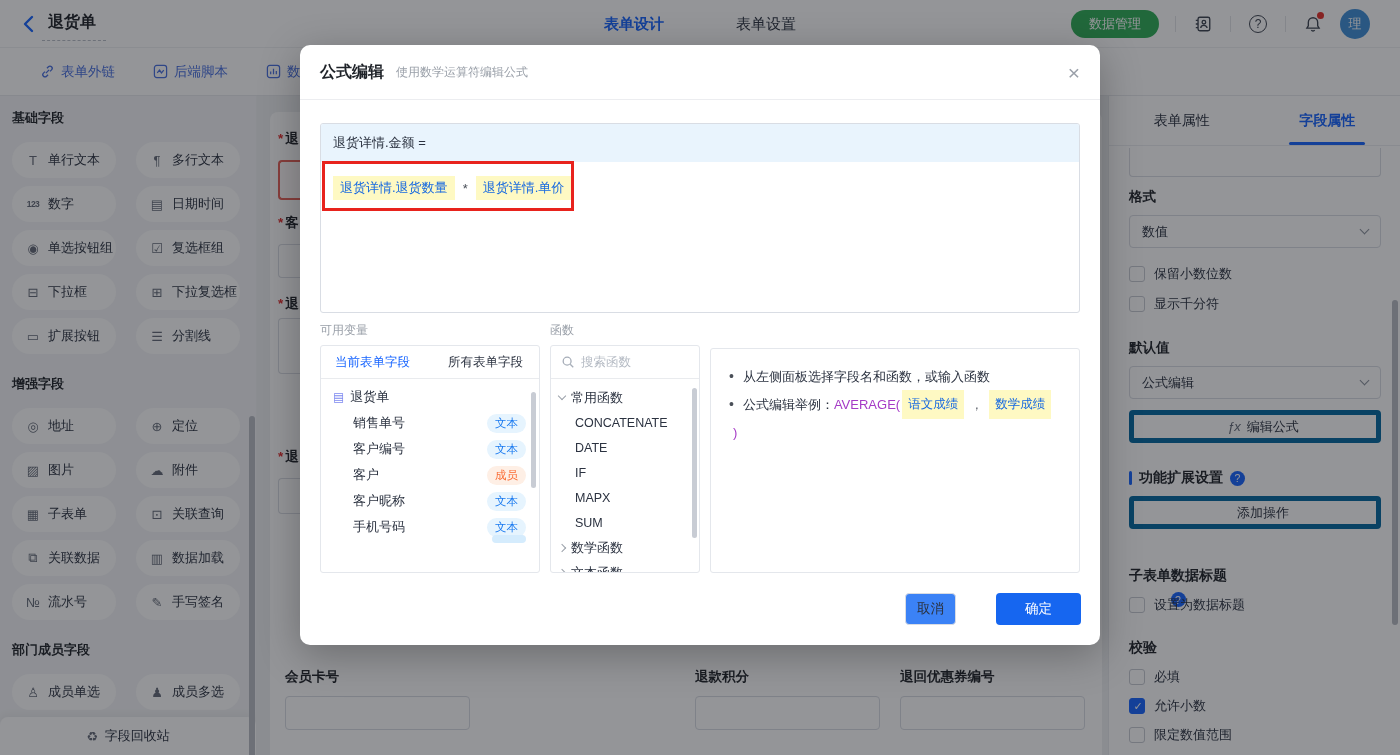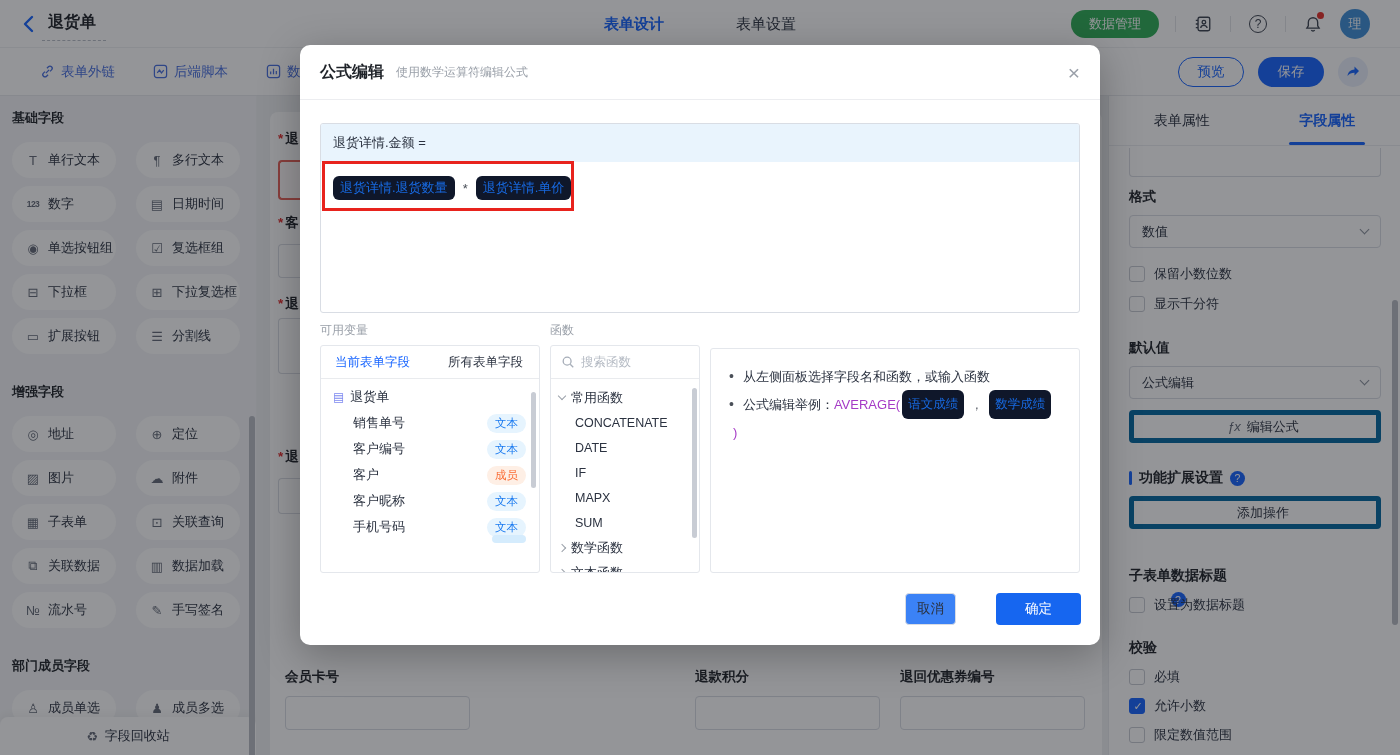--- a/index.html
+++ b/index.html
@@ -195,15 +195,6 @@
         <span>数据权限</span>
       </span>
     </div>
-    <div class="sb-right">
-      <button class="btn-preview">预览</button>
-      <button class="btn-save">保存</button>
-      <button class="btn-share">
-        <svg width="16" height="16" viewBox="0 0 16 16">
-            <path d="M9.5 2.5 L14 7 L9.5 11.5 V8.8 C6.5 8.8 4.2 9.8 2.5 12 C3 7.5 6 5.6 9.5 5.4 z" fill="#1664ff"></path>
-          </svg>
-      </button>
-    </div>
   </div>
 
   <aside class="sidebar">

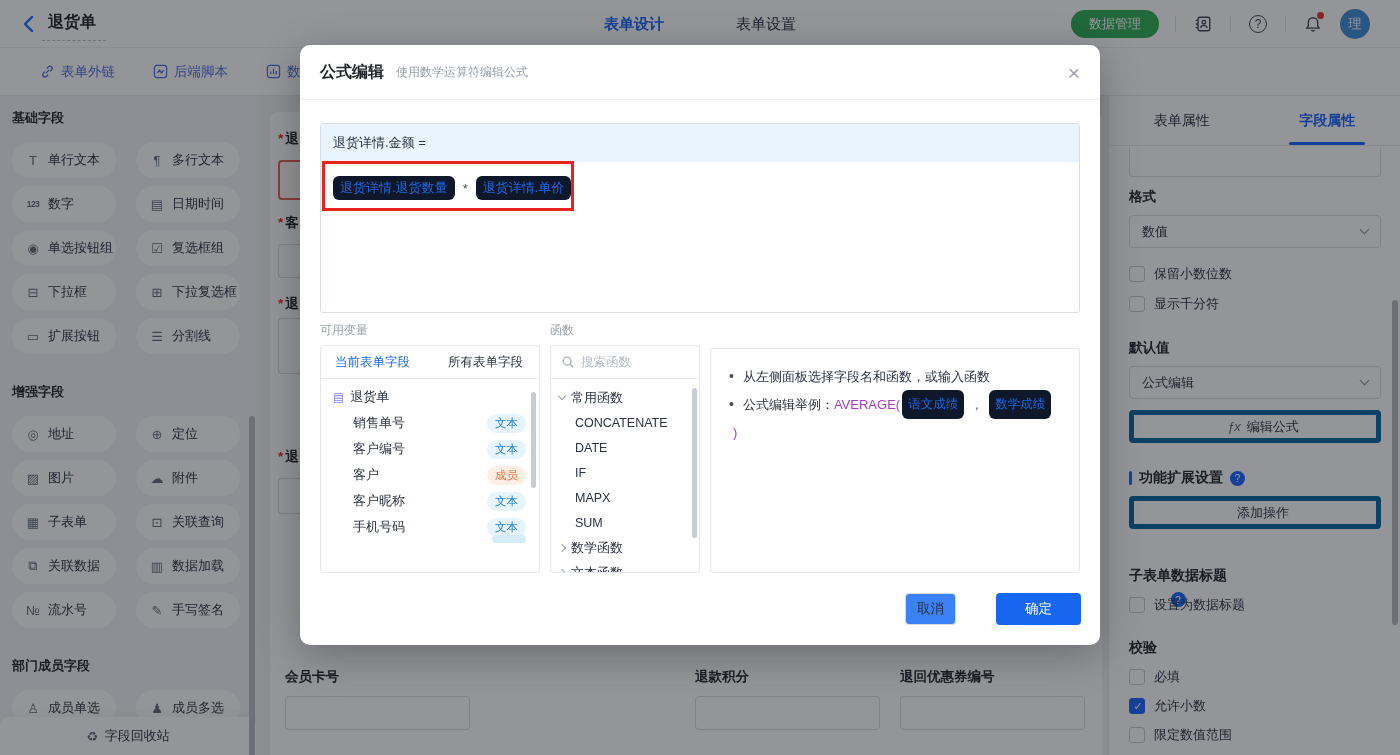--- a/index.html
+++ b/index.html
@@ -86,7 +86,7 @@
   .fx-box { position:absolute; left:20px; top:78px; width:760px; height:190px; border:1px solid #d9dde4; border-radius:3px; overflow:hidden; }
   .fx-target { height:38px; background:#e9f4fd; display:flex; align-items:center; padding:0 12px; font-size:13px; color:#2b3240; }
   .fx-body { padding:14px 12px; display:flex; align-items:center; }
-  .chip { background:#0f172a; color:#1769e0; font-size:13px; padding:3px 7px; border-radius:6px; cursor:pointer; }
+  .chip { background:#fef9c3; color:#1769e0; font-size:13px; padding:3px 7px; border-radius:0; cursor:pointer; }
   .chip.sm { font-size:12.5px; padding:1px 6px; }
   .fx-op { margin:0 8px; color:#4a4f58; font-size:13px; }
   .annotation { position:absolute; left:22px; top:116px; width:252px; height:50px; border:3px solid #e8231d; pointer-events:none; z-index:5; }

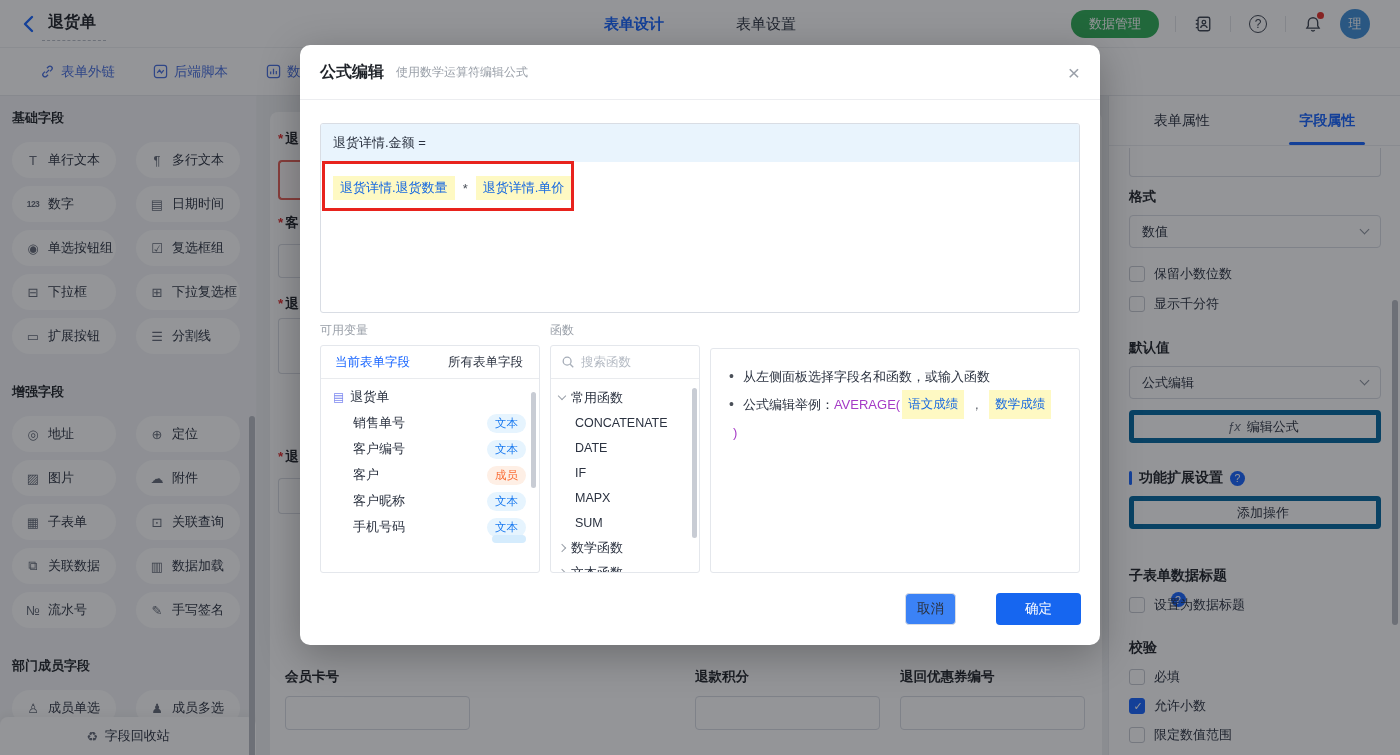--- a/index.html
+++ b/index.html
@@ -36,7 +36,7 @@
   
   .sidebar { position:absolute; left:0; top:96px; width:256px; height:659px; background:#f4f5f7; overflow:hidden; padding-top:12px; z-index:1; }
   .sec-title { font-size:13px; font-weight:700; color:#1f2329; padding:0 12px; height:20px; line-height:20px; }
-  .sec-title.mt { margin-top:28px; }
+  .sec-title.mt { margin-top:20px; }
   .fields { display:grid; grid-template-columns:104px 104px; gap:8px 20px; padding:0 12px; margin-top:14px; }
   .pill { height:36px; background:#fff; border-radius:18px; display:flex; align-items:center; padding-left:13px; gap:7px; font-size:13px; color:#2b3240; cursor:pointer; }
   .pill .gly { width:16px; text-align:center; color:#646b78; font-size:13px; flex:none; }

